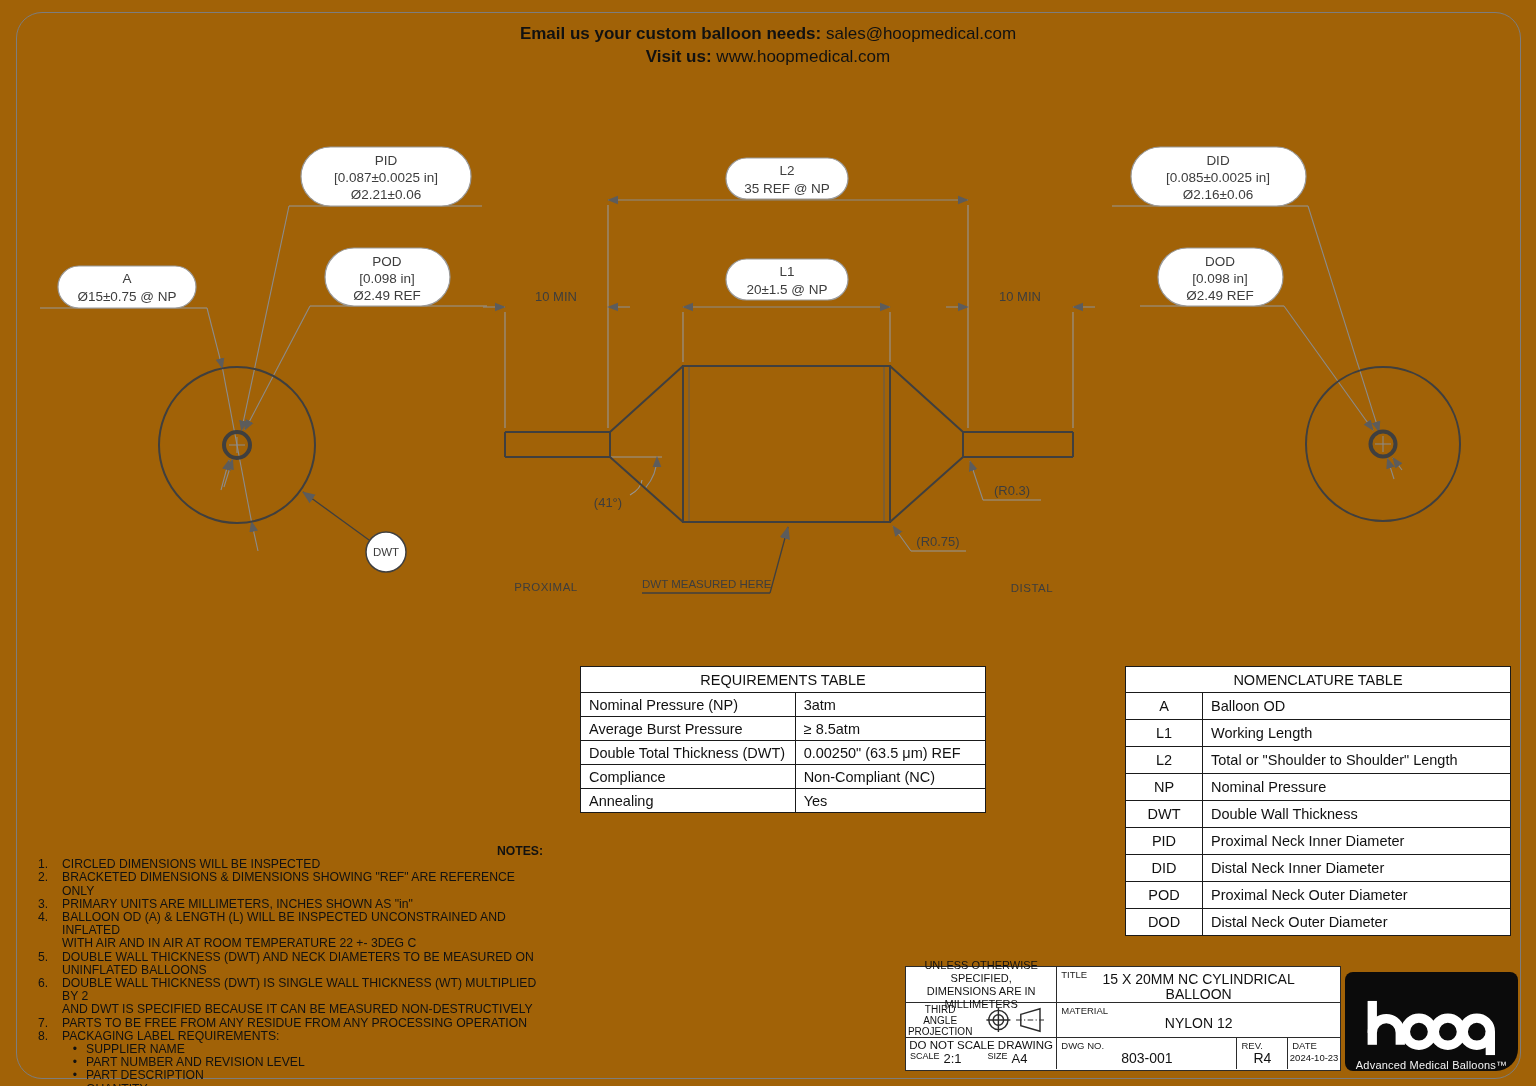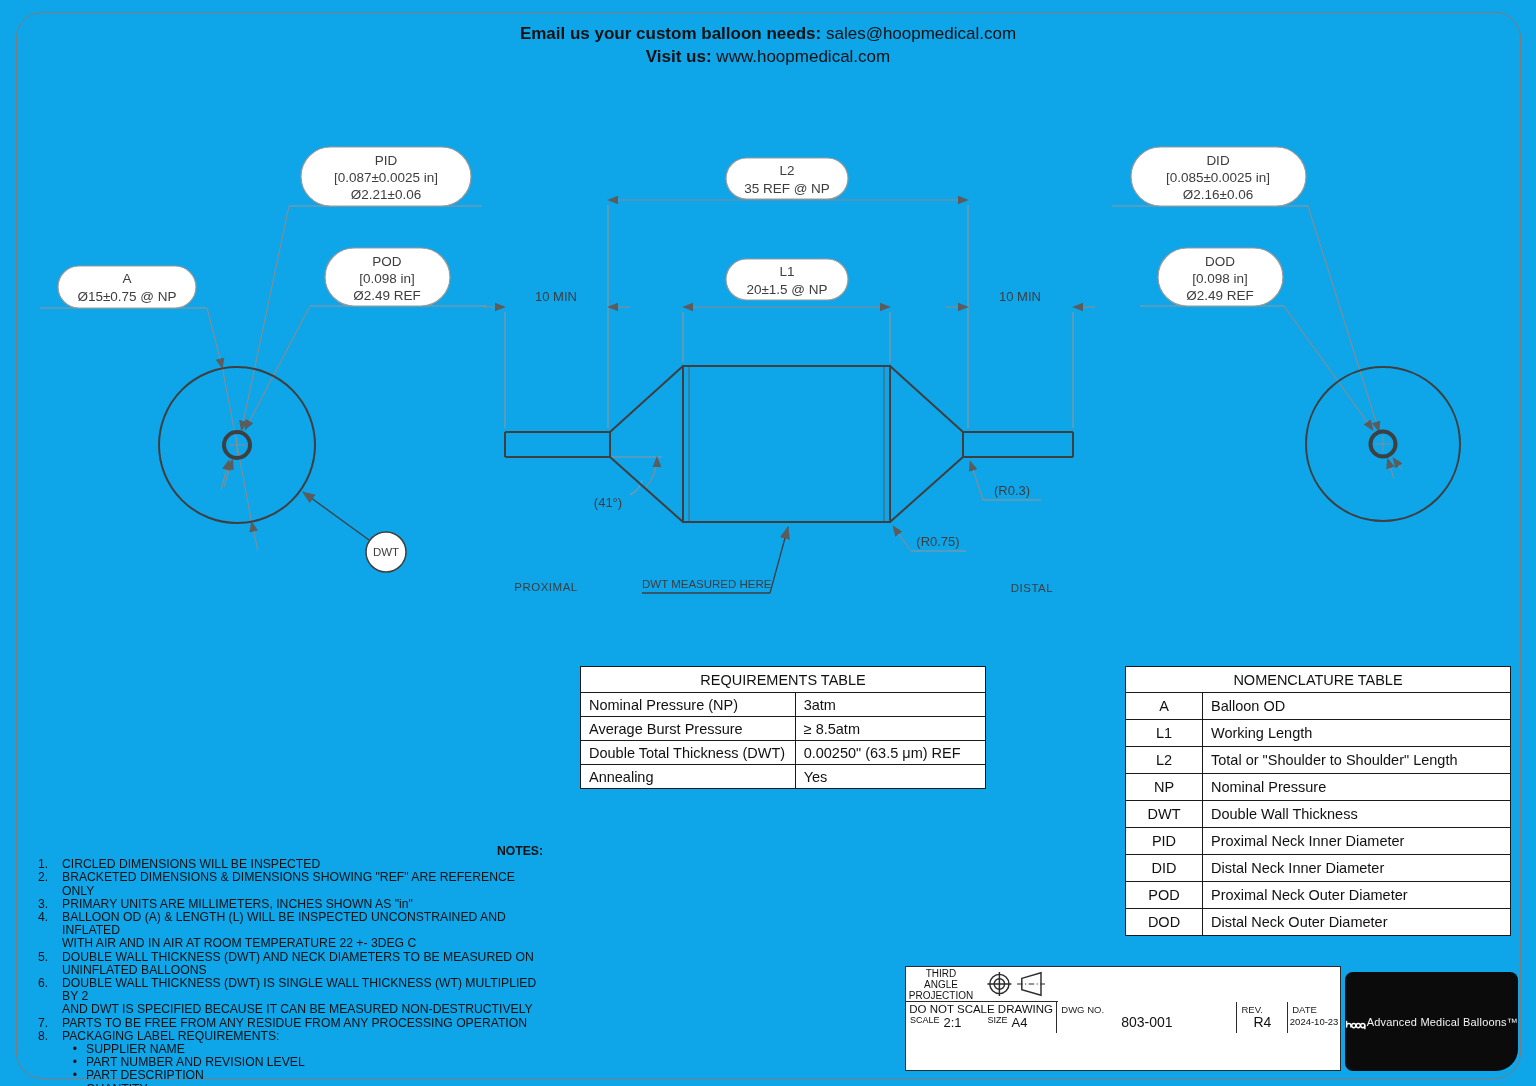--- a/index.html
+++ b/index.html
@@ -3,7 +3,7 @@
 <meta charset="utf-8">
 <style>
   html,body{margin:0;padding:0;background:#ffffff;}
-  #page{position:relative;width:1536px;height:1086px;background:#0ea5e9;overflow:hidden;
+  #page{position:relative;width:1536px;height:1086px;background:#a16207;overflow:hidden;
         font-family:"Liberation Sans","DejaVu Sans",sans-serif;color:#1a1a1a;}
   #sheet-border{position:absolute;left:16px;top:12px;width:1503px;height:1065px;
         border:1.6px solid #7d7d7d;border-radius:26px;}

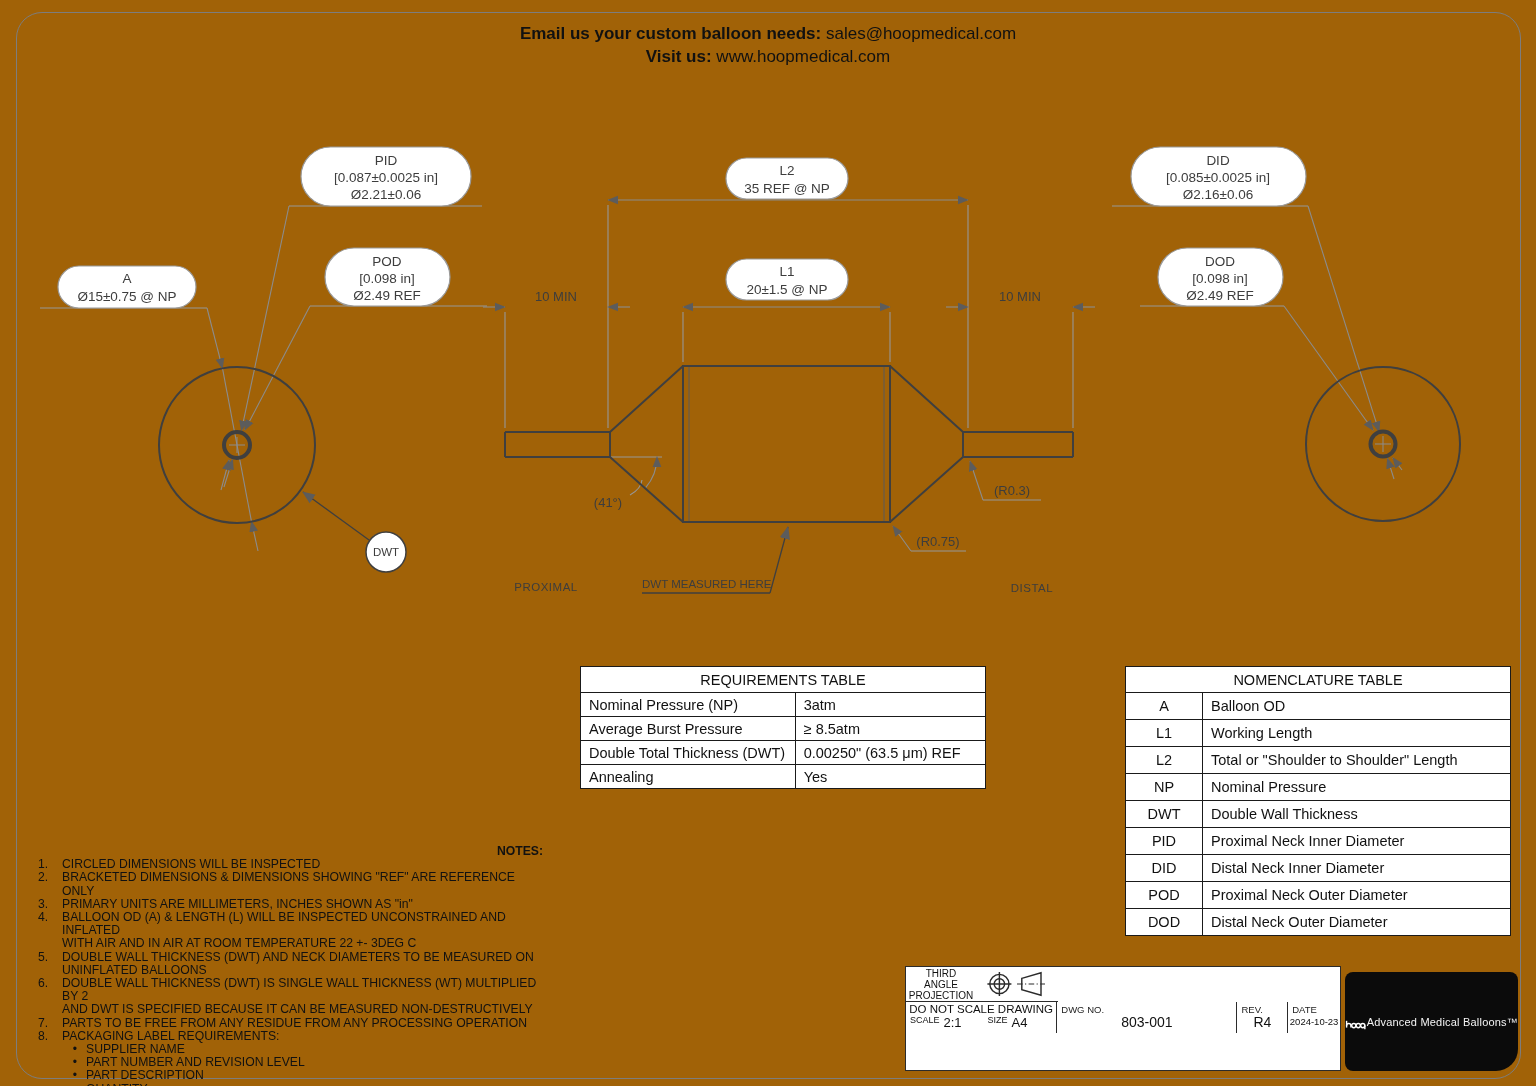--- a/index.html
+++ b/index.html
@@ -218,6 +218,10 @@
           <td>0.00250" (63.5 μm) REF</td>
         </tr>
     <tr>
+          <td>Compliance</td>
+          <td>Non-Compliant (NC)</td>
+        </tr>
+    <tr>
           <td>Annealing</td>
           <td>Yes</td>
         </tr>

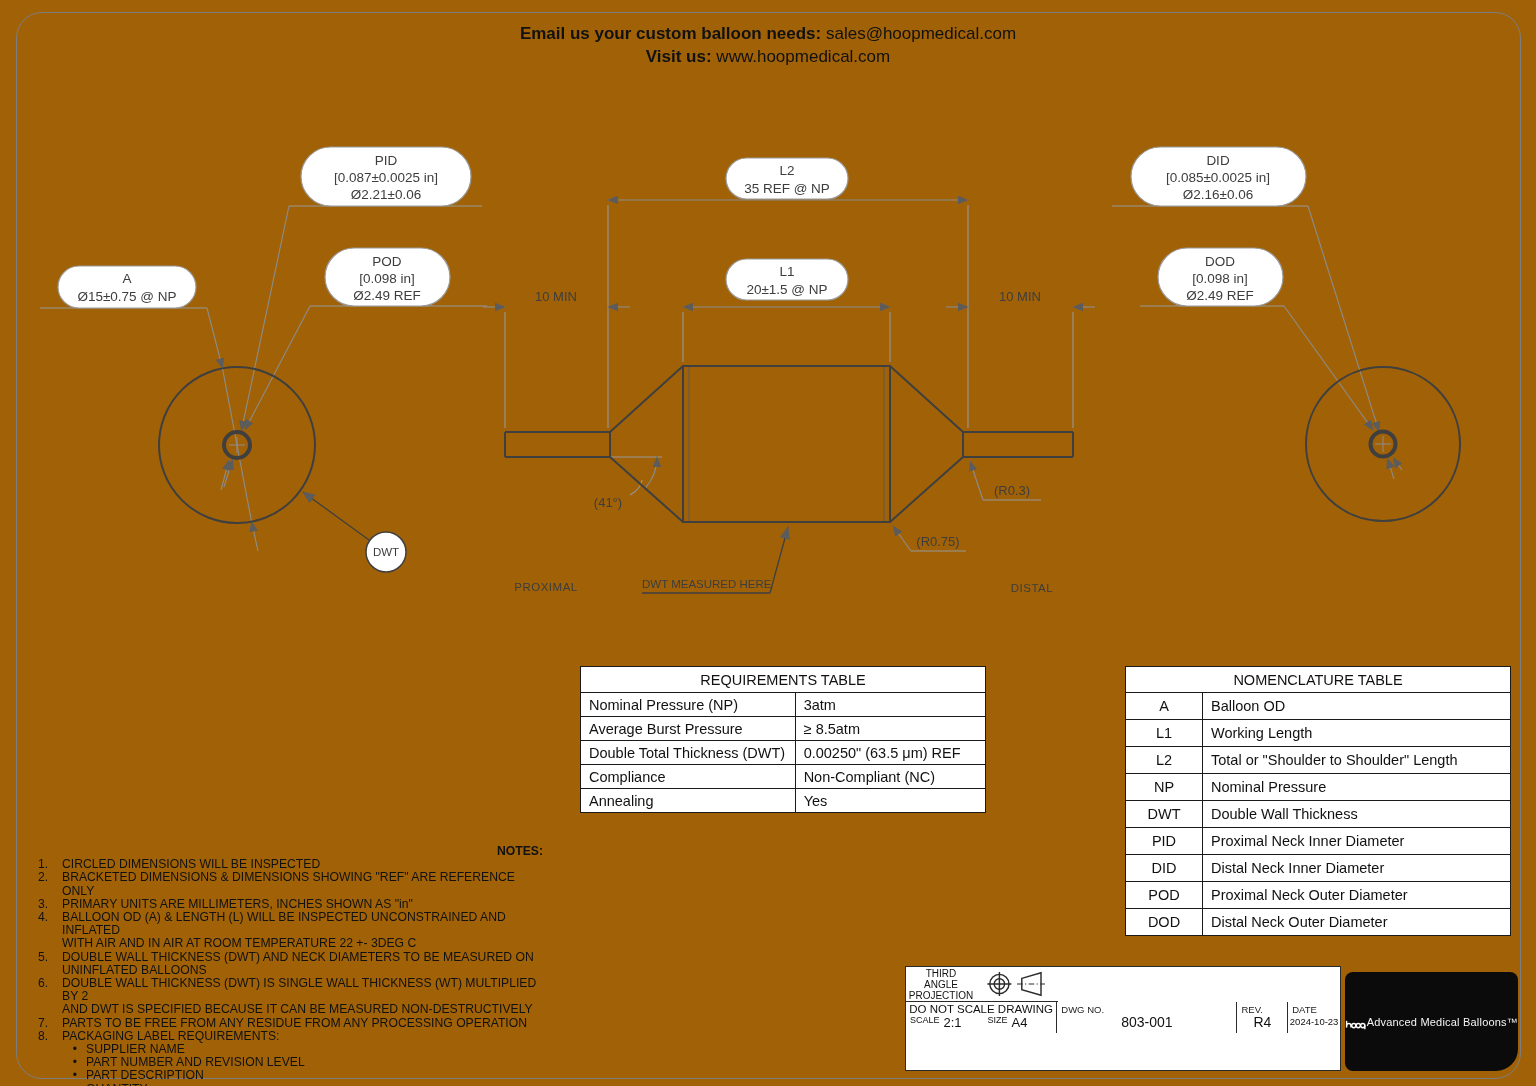--- a/index.html
+++ b/index.html
@@ -341,6 +341,25 @@
   </div>
 
   <div id="title-block">
+    <div class="tb-row" style="height:36px;">
+      <div class="tb-cell" style="width:152px;">
+        <div class="tb-center" id="tb-tolnote">
+          <div>
+            <div>UNLESS OTHERWISE SPECIFIED,</div>
+            <div>DIMENSIONS ARE IN MILLIMETERS</div>
+          </div>
+        </div>
+      </div>
+      <div class="tb-cell" style="width:284px;">
+        <span class="tb-label">TITLE</span>
+        <div class="tb-center" style="padding-top:4px;line-height:15px;">
+          <div>
+            <div>15 X 20MM NC CYLINDRICAL</div>
+            <div>BALLOON</div>
+          </div>
+        </div>
+      </div>
+    </div>
     <div class="tb-row" style="height:35px;">
       <div class="tb-cell" style="width:152px;">
         <div id="tb-proj">

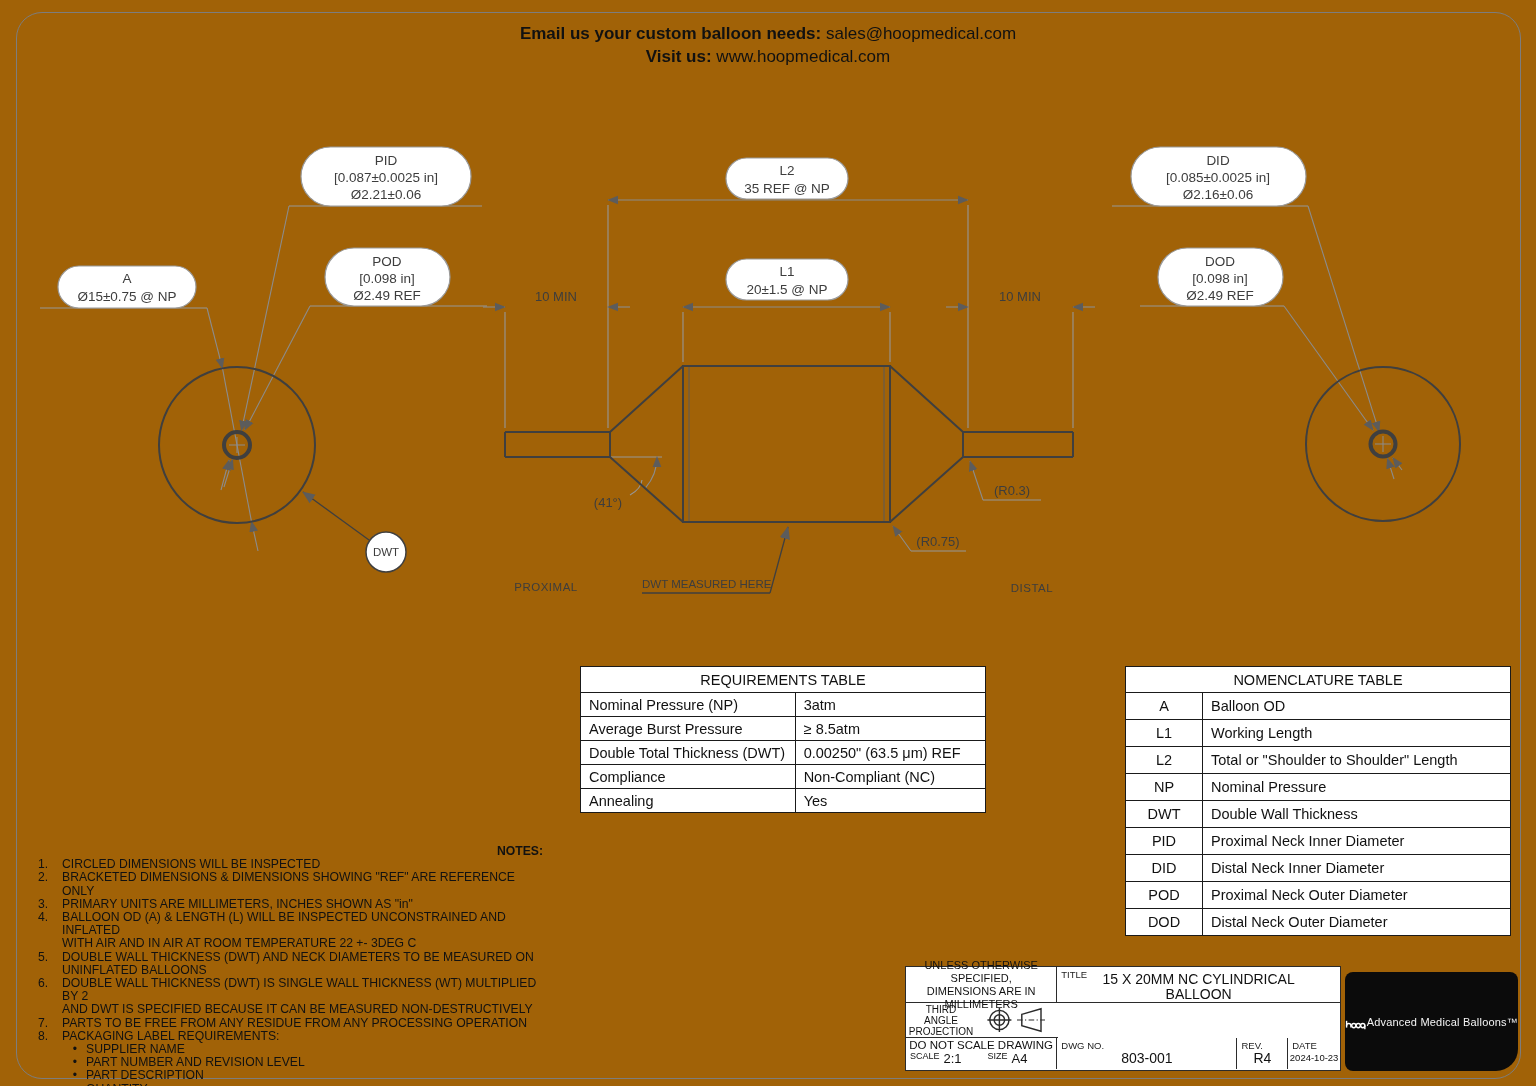--- a/index.html
+++ b/index.html
@@ -379,6 +379,10 @@
           </svg>
         </div>
       </div>
+      <div class="tb-cell" style="width:284px;">
+        <span class="tb-label">MATERIAL</span>
+        <div class="tb-center" style="padding-top:6px;">NYLON 12</div>
+      </div>
     </div>
     <div class="tb-row" style="height:31px;">
       <div class="tb-cell" style="width:152px;">

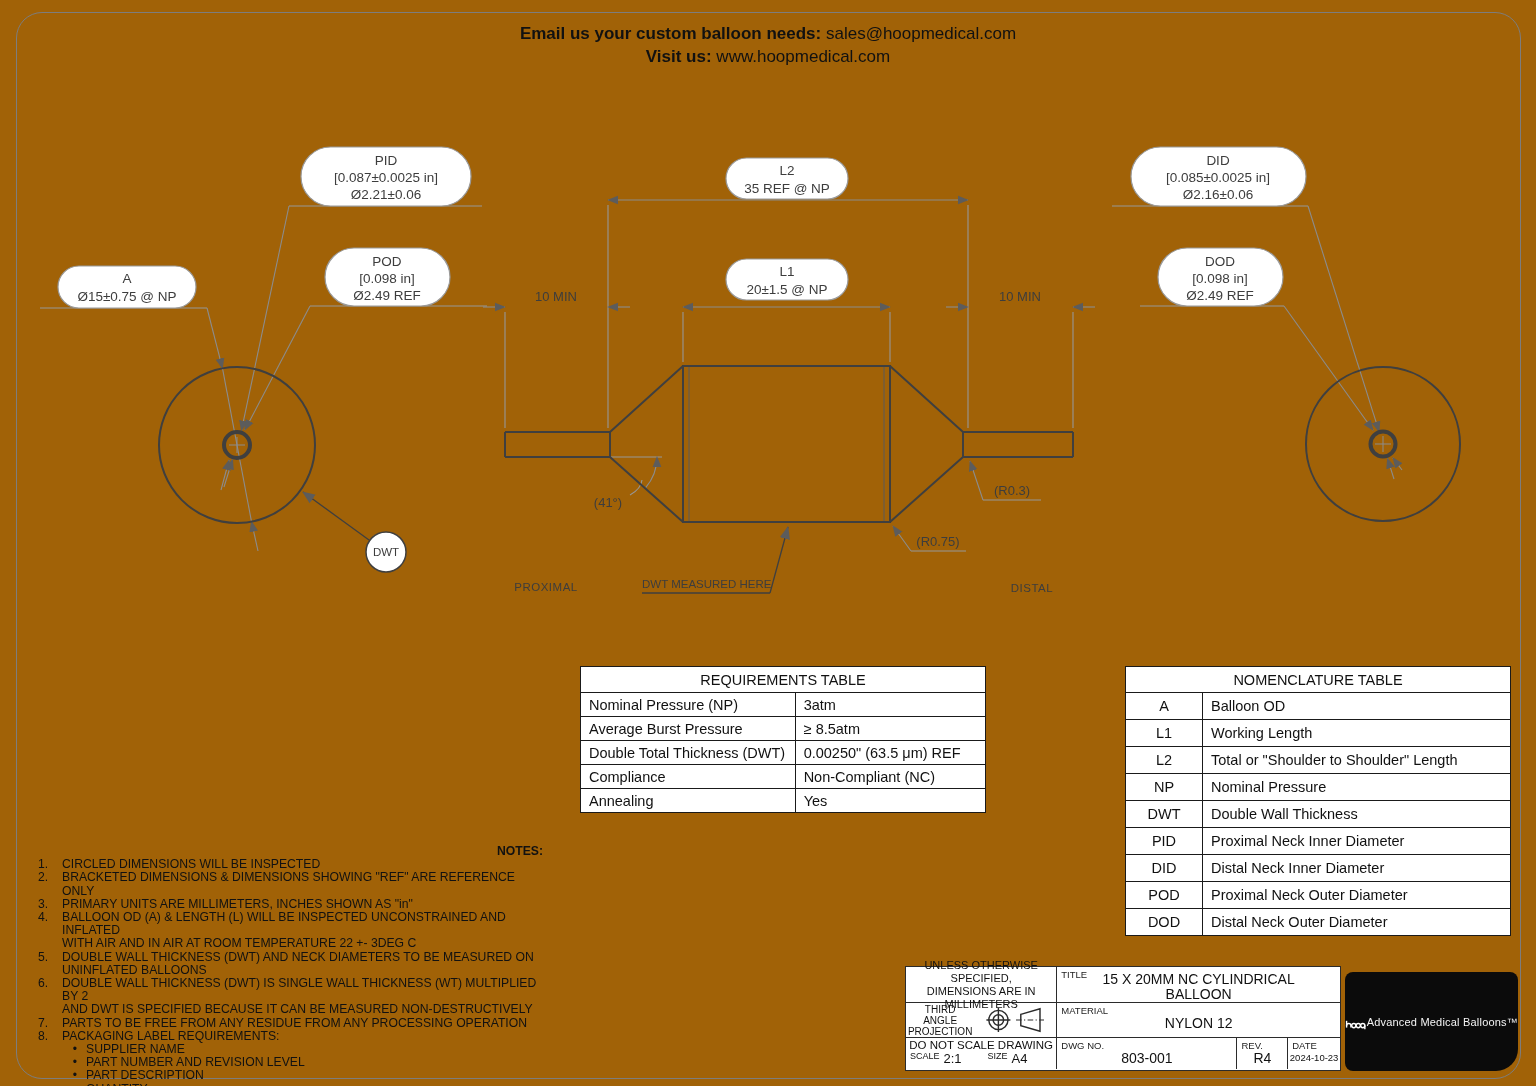--- a/index.html
+++ b/index.html
@@ -53,7 +53,7 @@
   .tb-val{font-size:13px;}
   
   #logo-box{position:absolute;left:1345px;top:972px;width:173px;height:99px;background:#0b0b0b;
-      border-radius:8px 8px 22px 8px;display:flex;flex-direction:row;align-items:center;}
+      border-radius:8px 8px 22px 8px;display:flex;flex-direction:column;align-items:center;justify-content:flex-end;}
   #logo-tagline{color:#f5f5f5;font-size:11px;letter-spacing:.2px;margin-top:1px;white-space:nowrap;}
 </style>
 </head>

